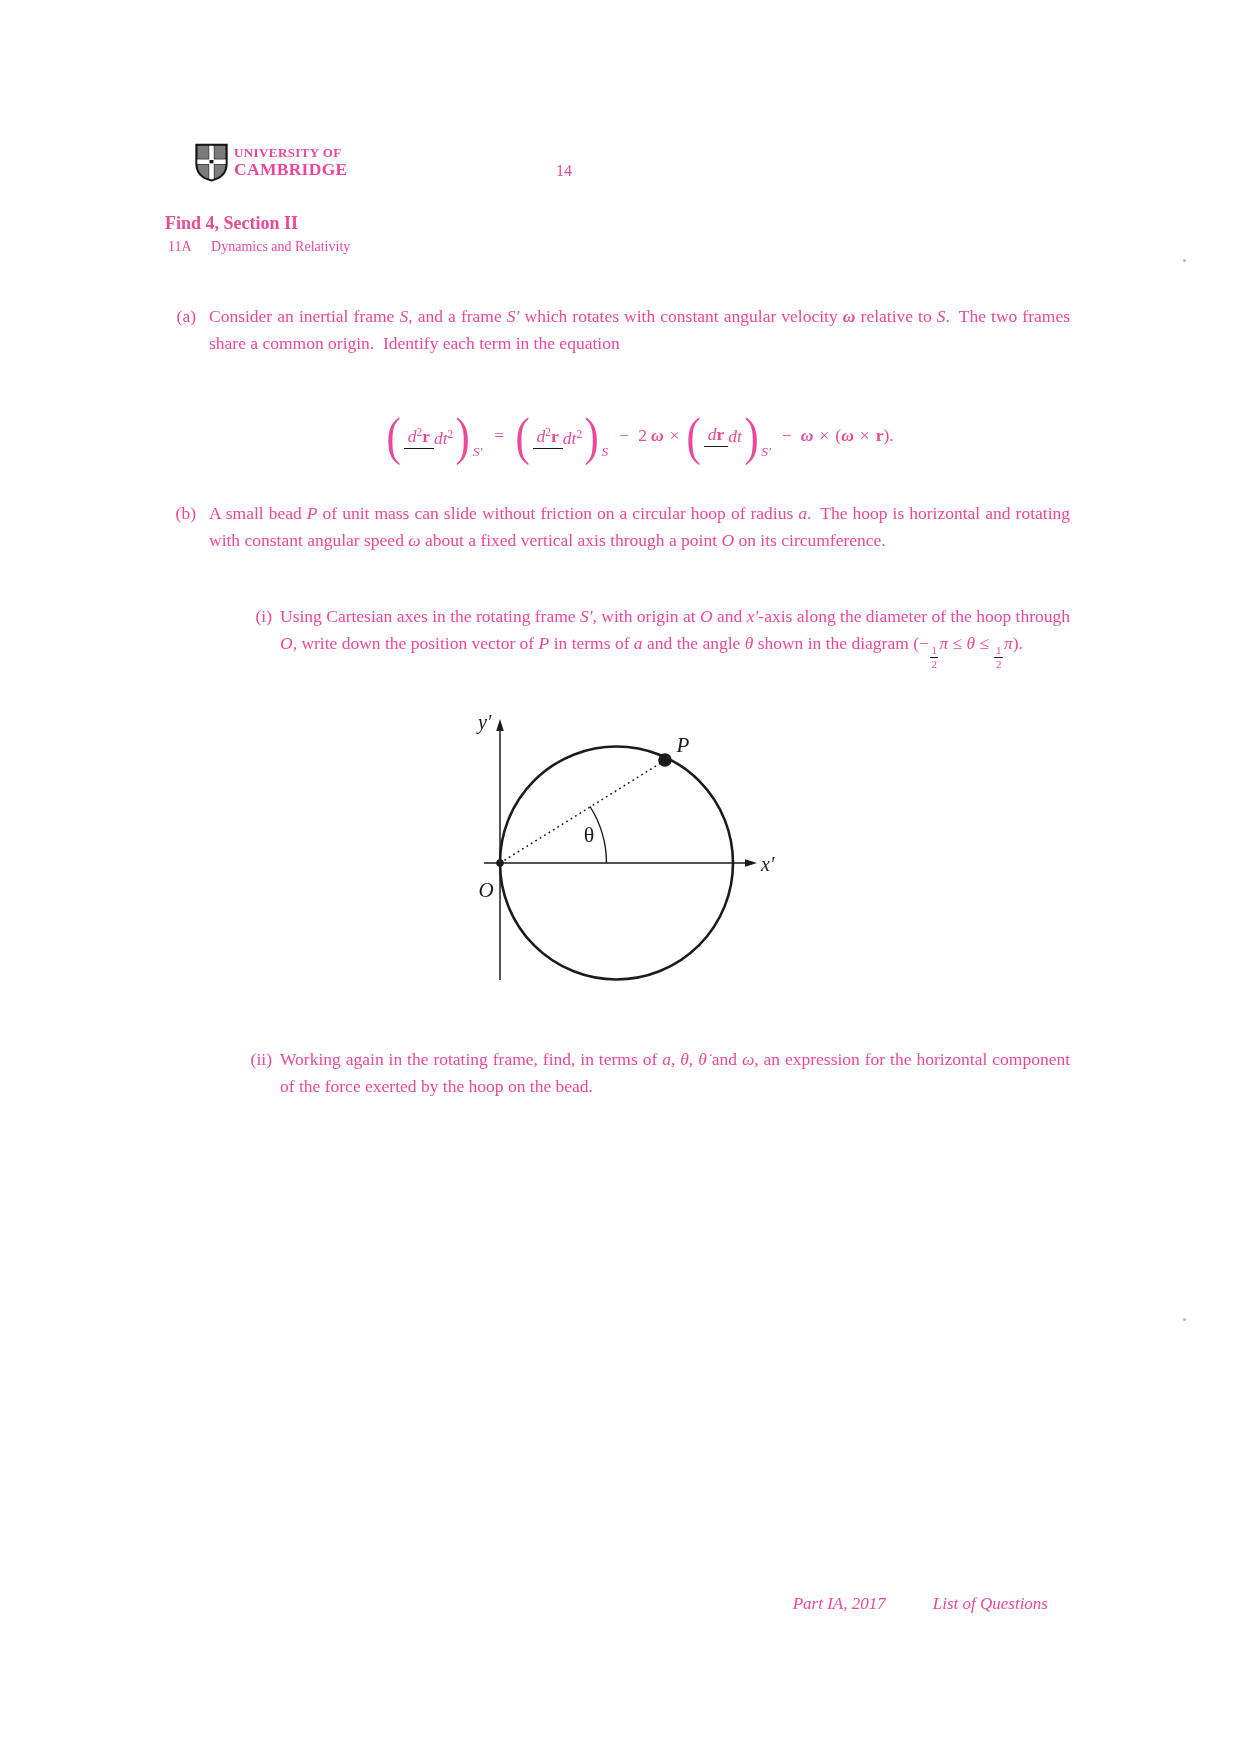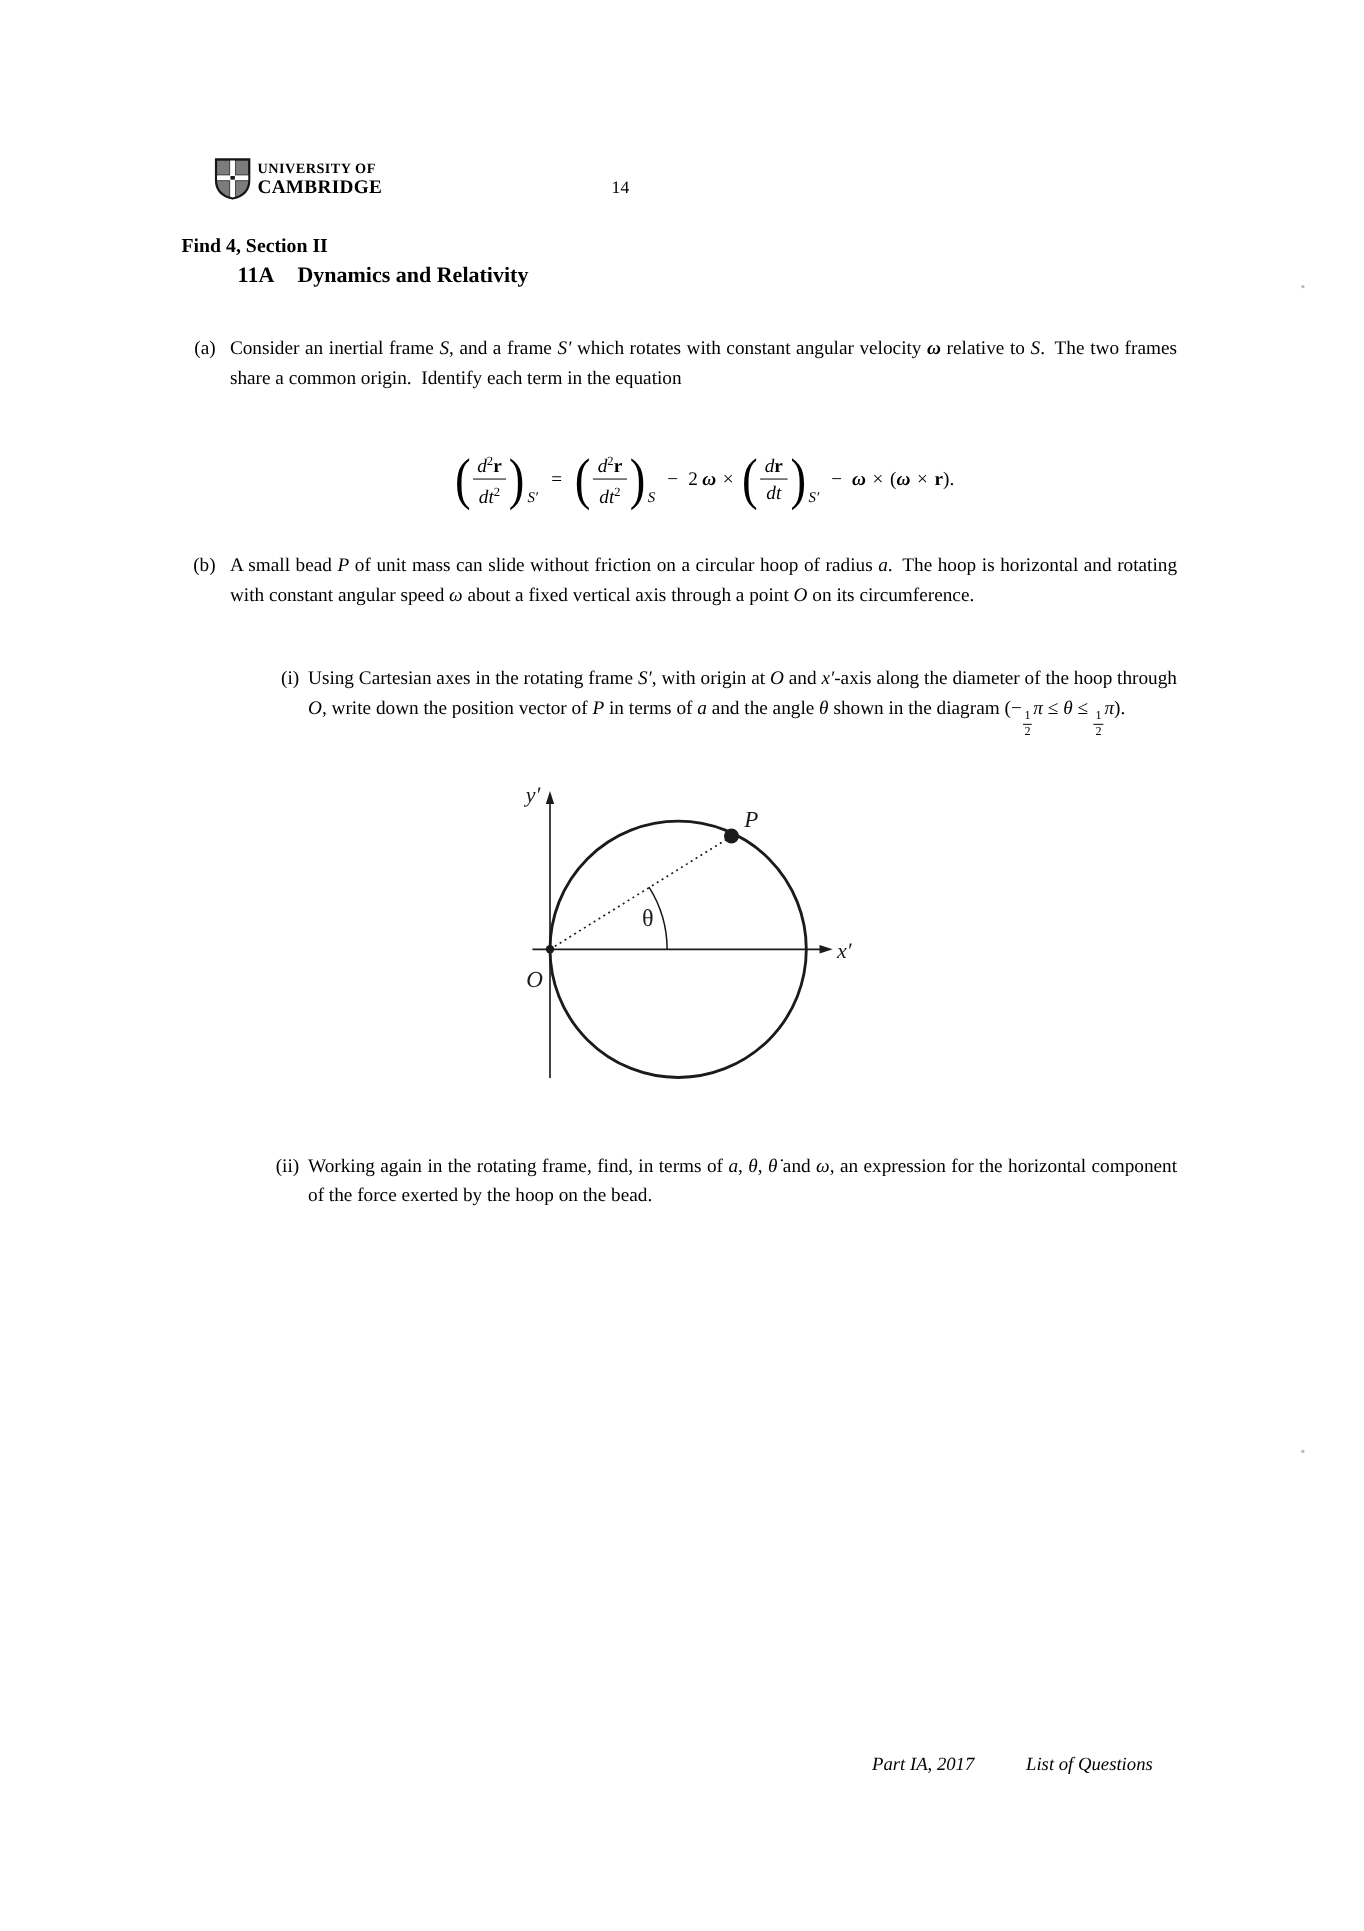--- a/index.html
+++ b/index.html
@@ -5,7 +5,7 @@
   html,body{margin:0;padding:0;background:#e8e8e8;}
   .page{
     position:relative; width:1240px; height:1755px; background:#ffffff;
-    font-family:"Liberation Serif","DejaVu Serif",serif; color:#000000;
+    font-family:"Liberation Serif","DejaVu Serif",serif; color:#ec4899;
     margin:0 auto; overflow:hidden;
   }
   

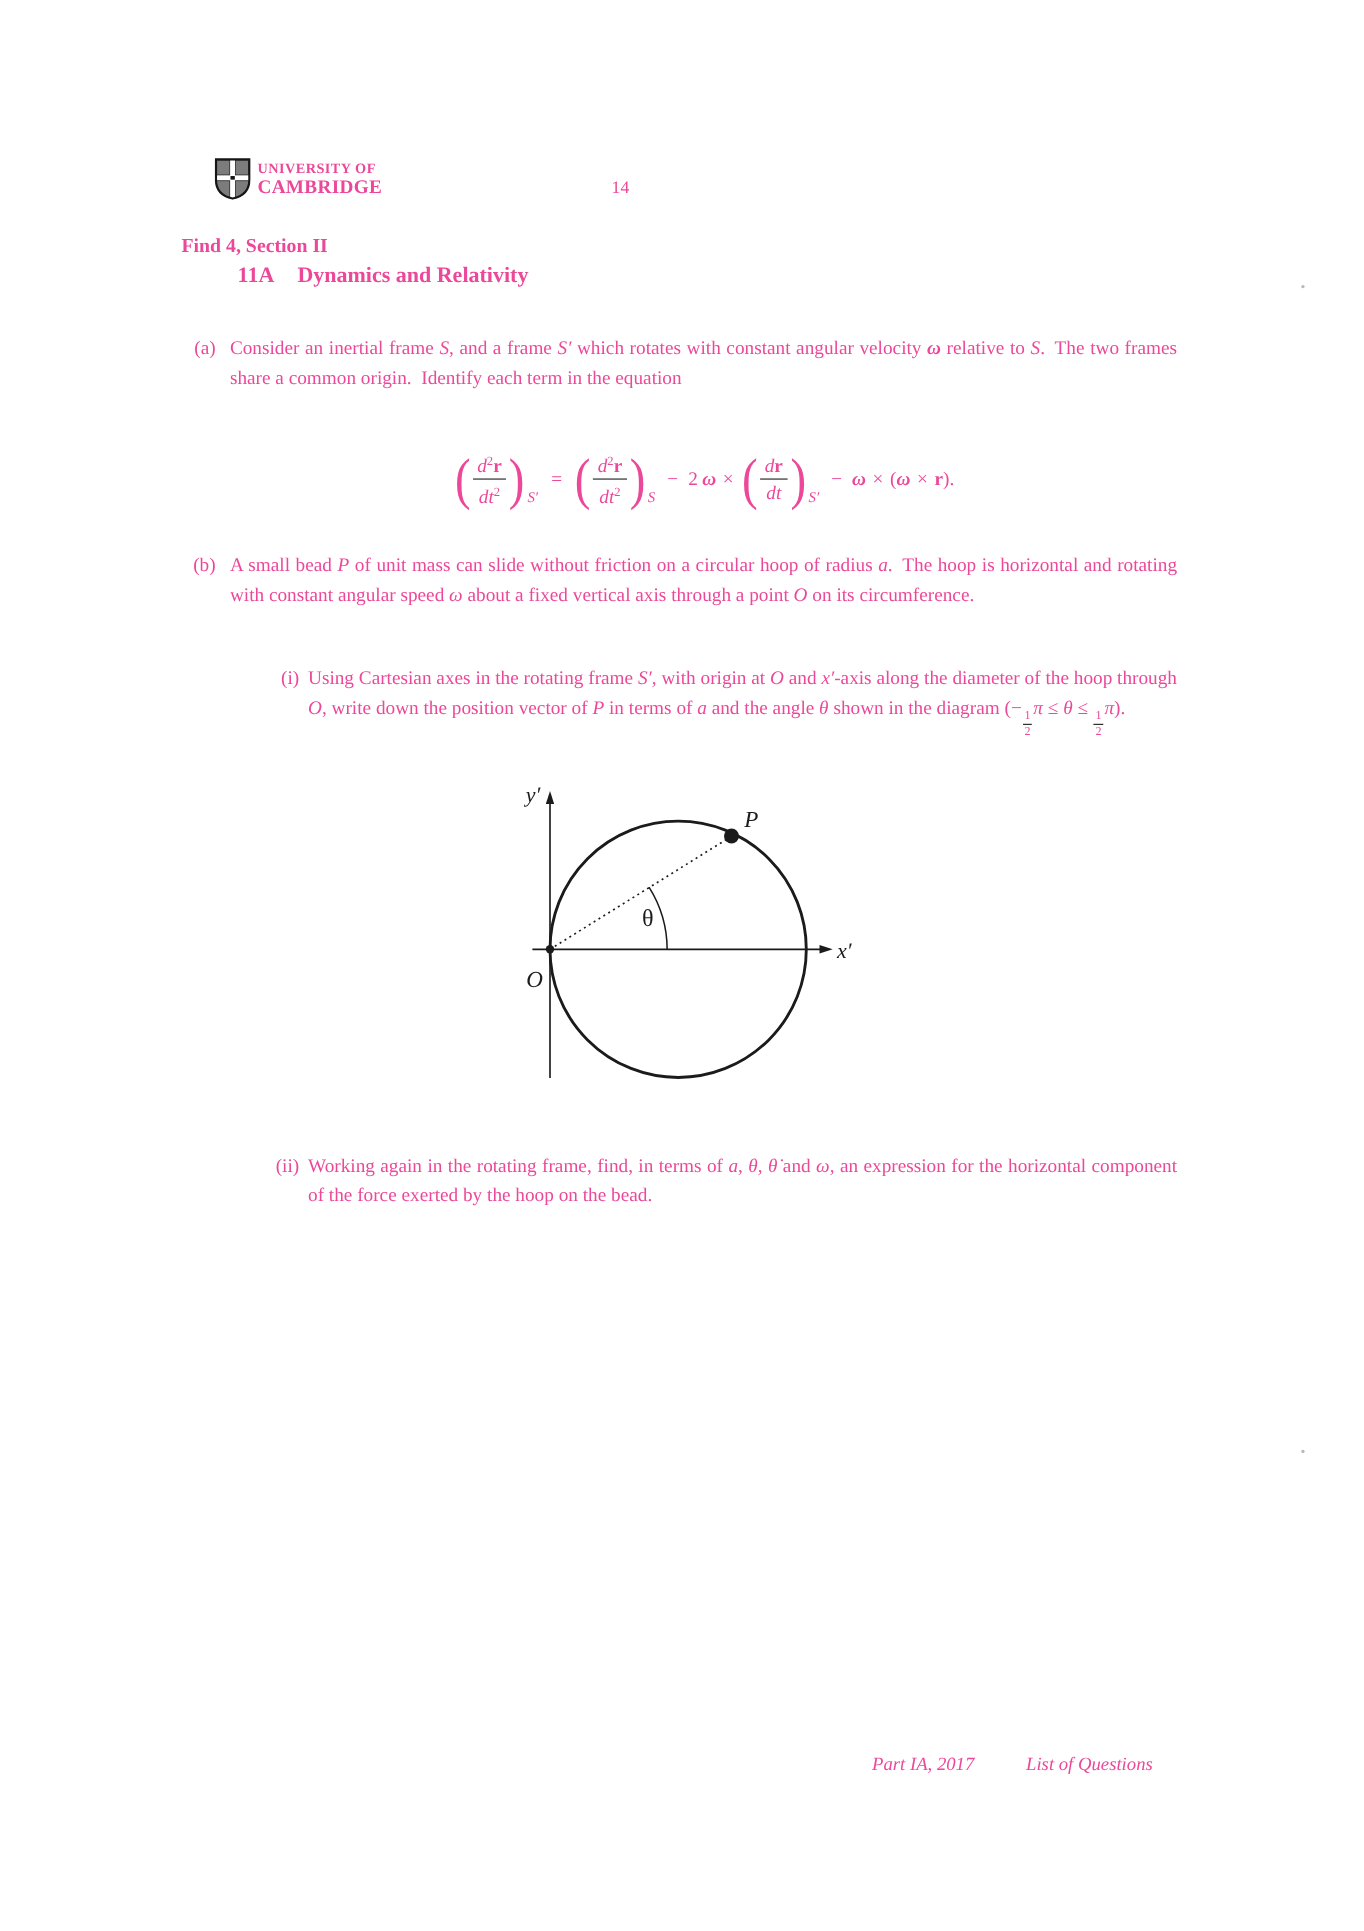--- a/index.html
+++ b/index.html
@@ -16,7 +16,7 @@
   .pagenum{position:absolute; left:534px; top:162px; width:60px; text-align:center; font-size:16px;}
   
   .title1{position:absolute; left:165px; top:213px; font-size:18px; font-weight:700;}
-  .title2{position:absolute; left:168px; top:239px; font-size:20px; font-weight:700;margin-left:48px;}
+  .title2{position:absolute; left:168px; top:239px; font-size:14px; font-weight:400;}
   .title2 .code{margin-right:16px;}
   
   .para{position:absolute; text-align:justify; font-size:17.5px; line-height:27px;}

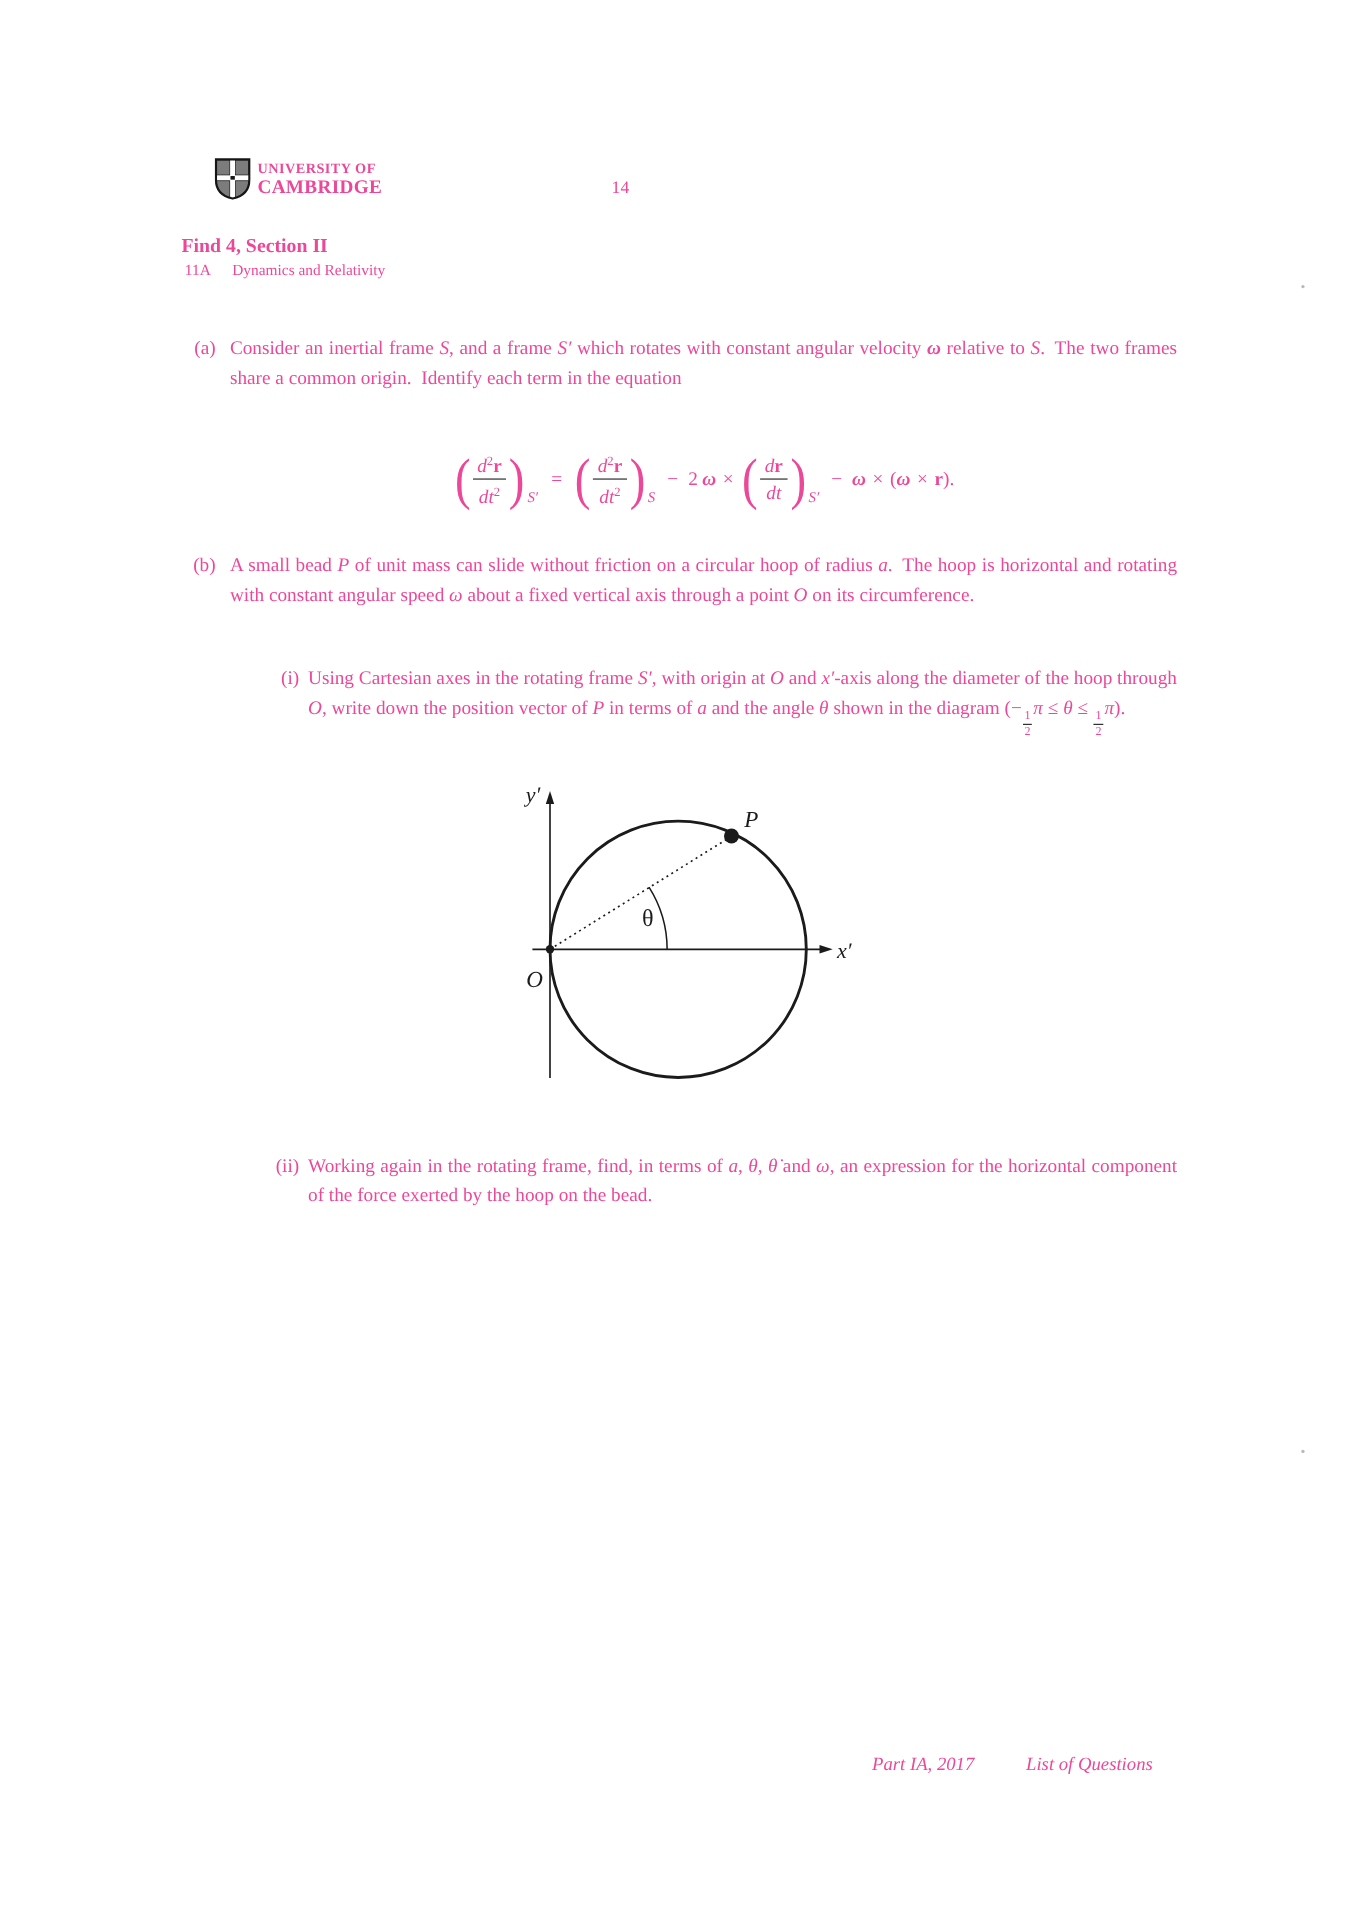--- a/index.html
+++ b/index.html
@@ -34,7 +34,7 @@
   .eq{position:absolute; left:209px; top:402px; width:861px; height:66px;
       display:flex; align-items:center; justify-content:center; font-size:17.5px;}
   .bigp{font-size:52px; line-height:0; position:relative; top:2px; transform:scaleX(0.82);}
-  .frac{display:inline-flex; flex-direction:column; align-items:center; text-align:center; margin:16px 1px;}
+  .frac{display:inline-flex; flex-direction:row; align-items:center; text-align:center; margin:16px 1px;}
   .frac .fn{border-bottom:1.4px solid #1b1b1b; padding:0 4px 2px; line-height:20px;}
   .frac .fd{padding-top:2px; line-height:20px;}
   .frac sup{font-size:11.5px; vertical-align:6px;}

